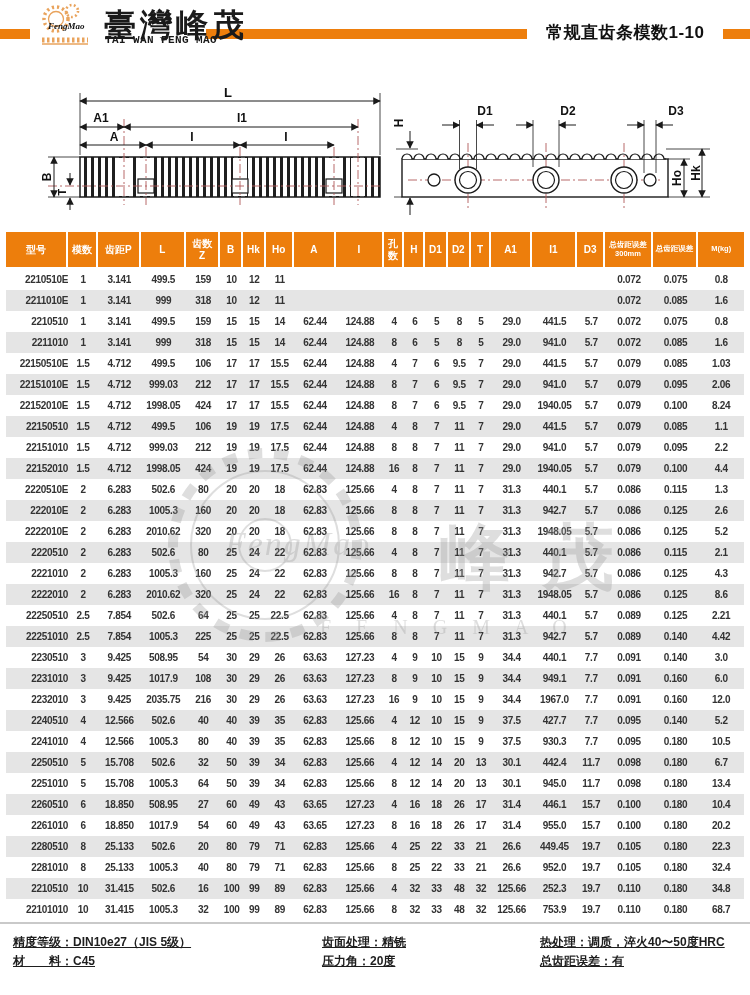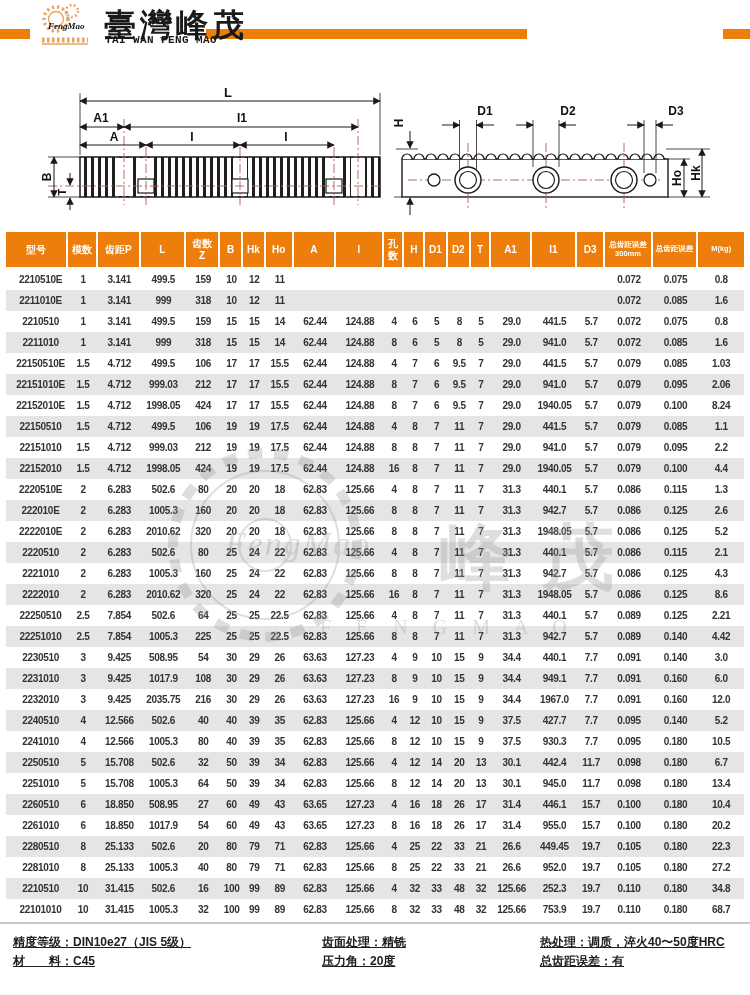--- a/index.html
+++ b/index.html
@@ -91,6 +91,7 @@
 
   <div class="brand-cn">臺灣峰茂</div>
   <div class="brand-en">TAI WAN FENG MAO</div>
+  <div class="page-title">常规直齿条模数1-10</div>
 
   <svg class="diag diag-left" width="360" height="144" viewBox="0 0 360 144">
     <defs>

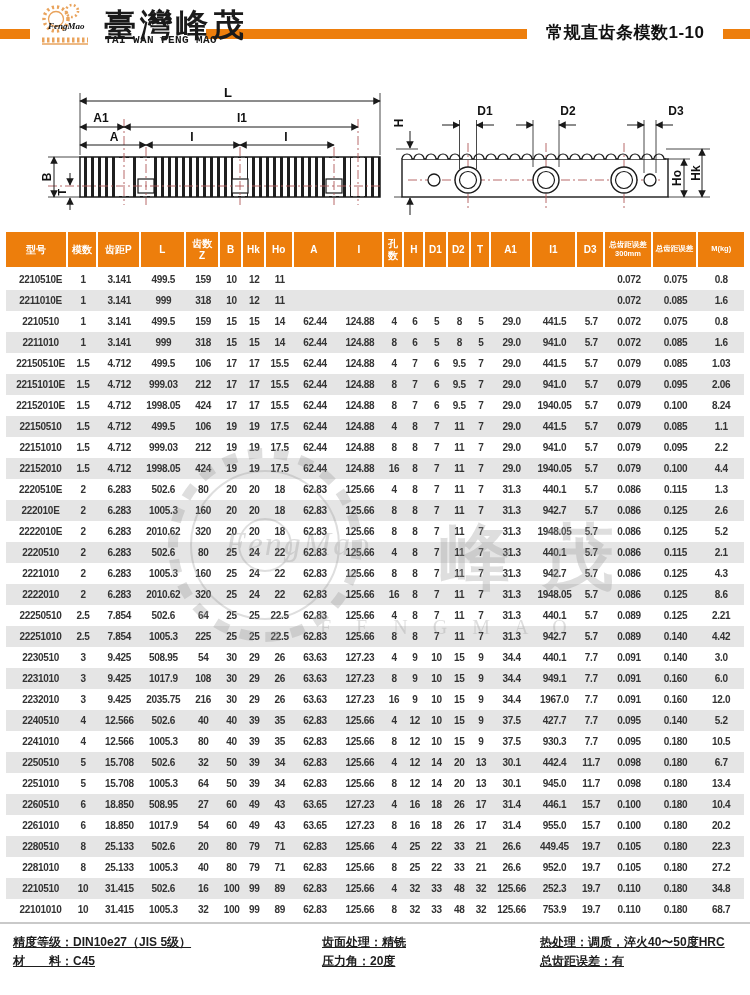--- a/index.html
+++ b/index.html
@@ -52,7 +52,7 @@
     height:21px; text-align:center; vertical-align:middle; padding:0;
     white-space:nowrap; overflow:hidden;
   }
-  .spec-table td.model { text-align:center; padding-left:7px; }
+  .spec-table td.model { text-align:right; padding-left:7px; }
   .spec-table tbody tr:nth-child(even){ background:#E5E5E5; }
   
   .watermark { position:absolute; left:110px; top:420px; width:600px; height:250px;

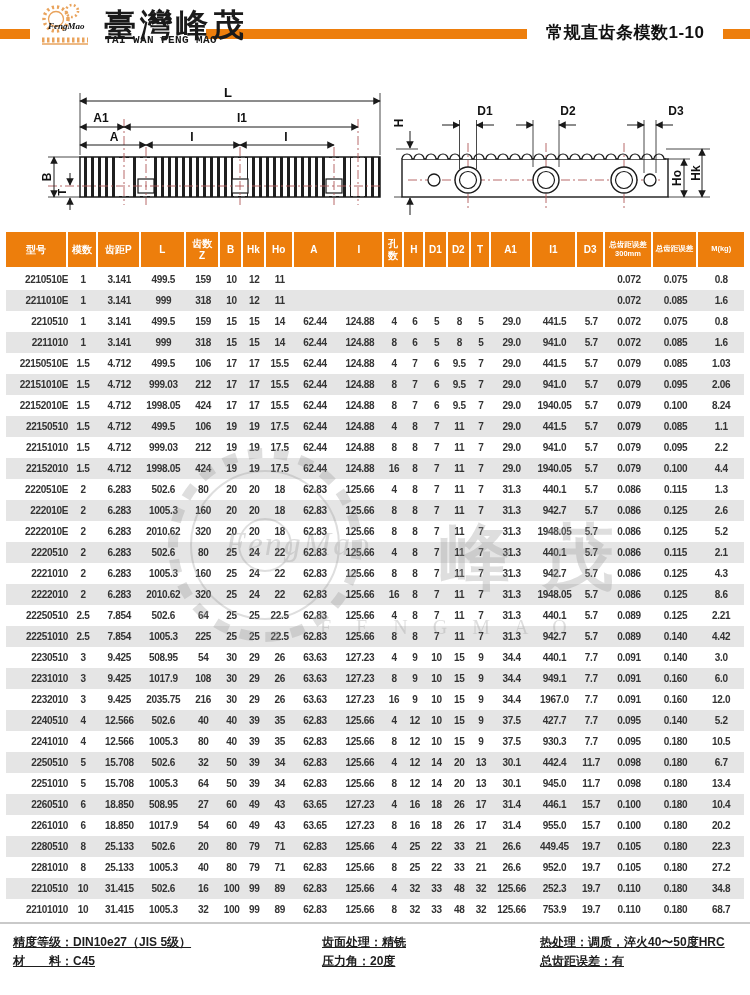--- a/index.html
+++ b/index.html
@@ -918,7 +918,7 @@
           <td>19.7</td>
           <td>0.105</td>
           <td>0.180</td>
-          <td>27.2</td>
+          <td>32.4</td>
         </tr>
         <tr>
           <td class="model">2210510</td>

